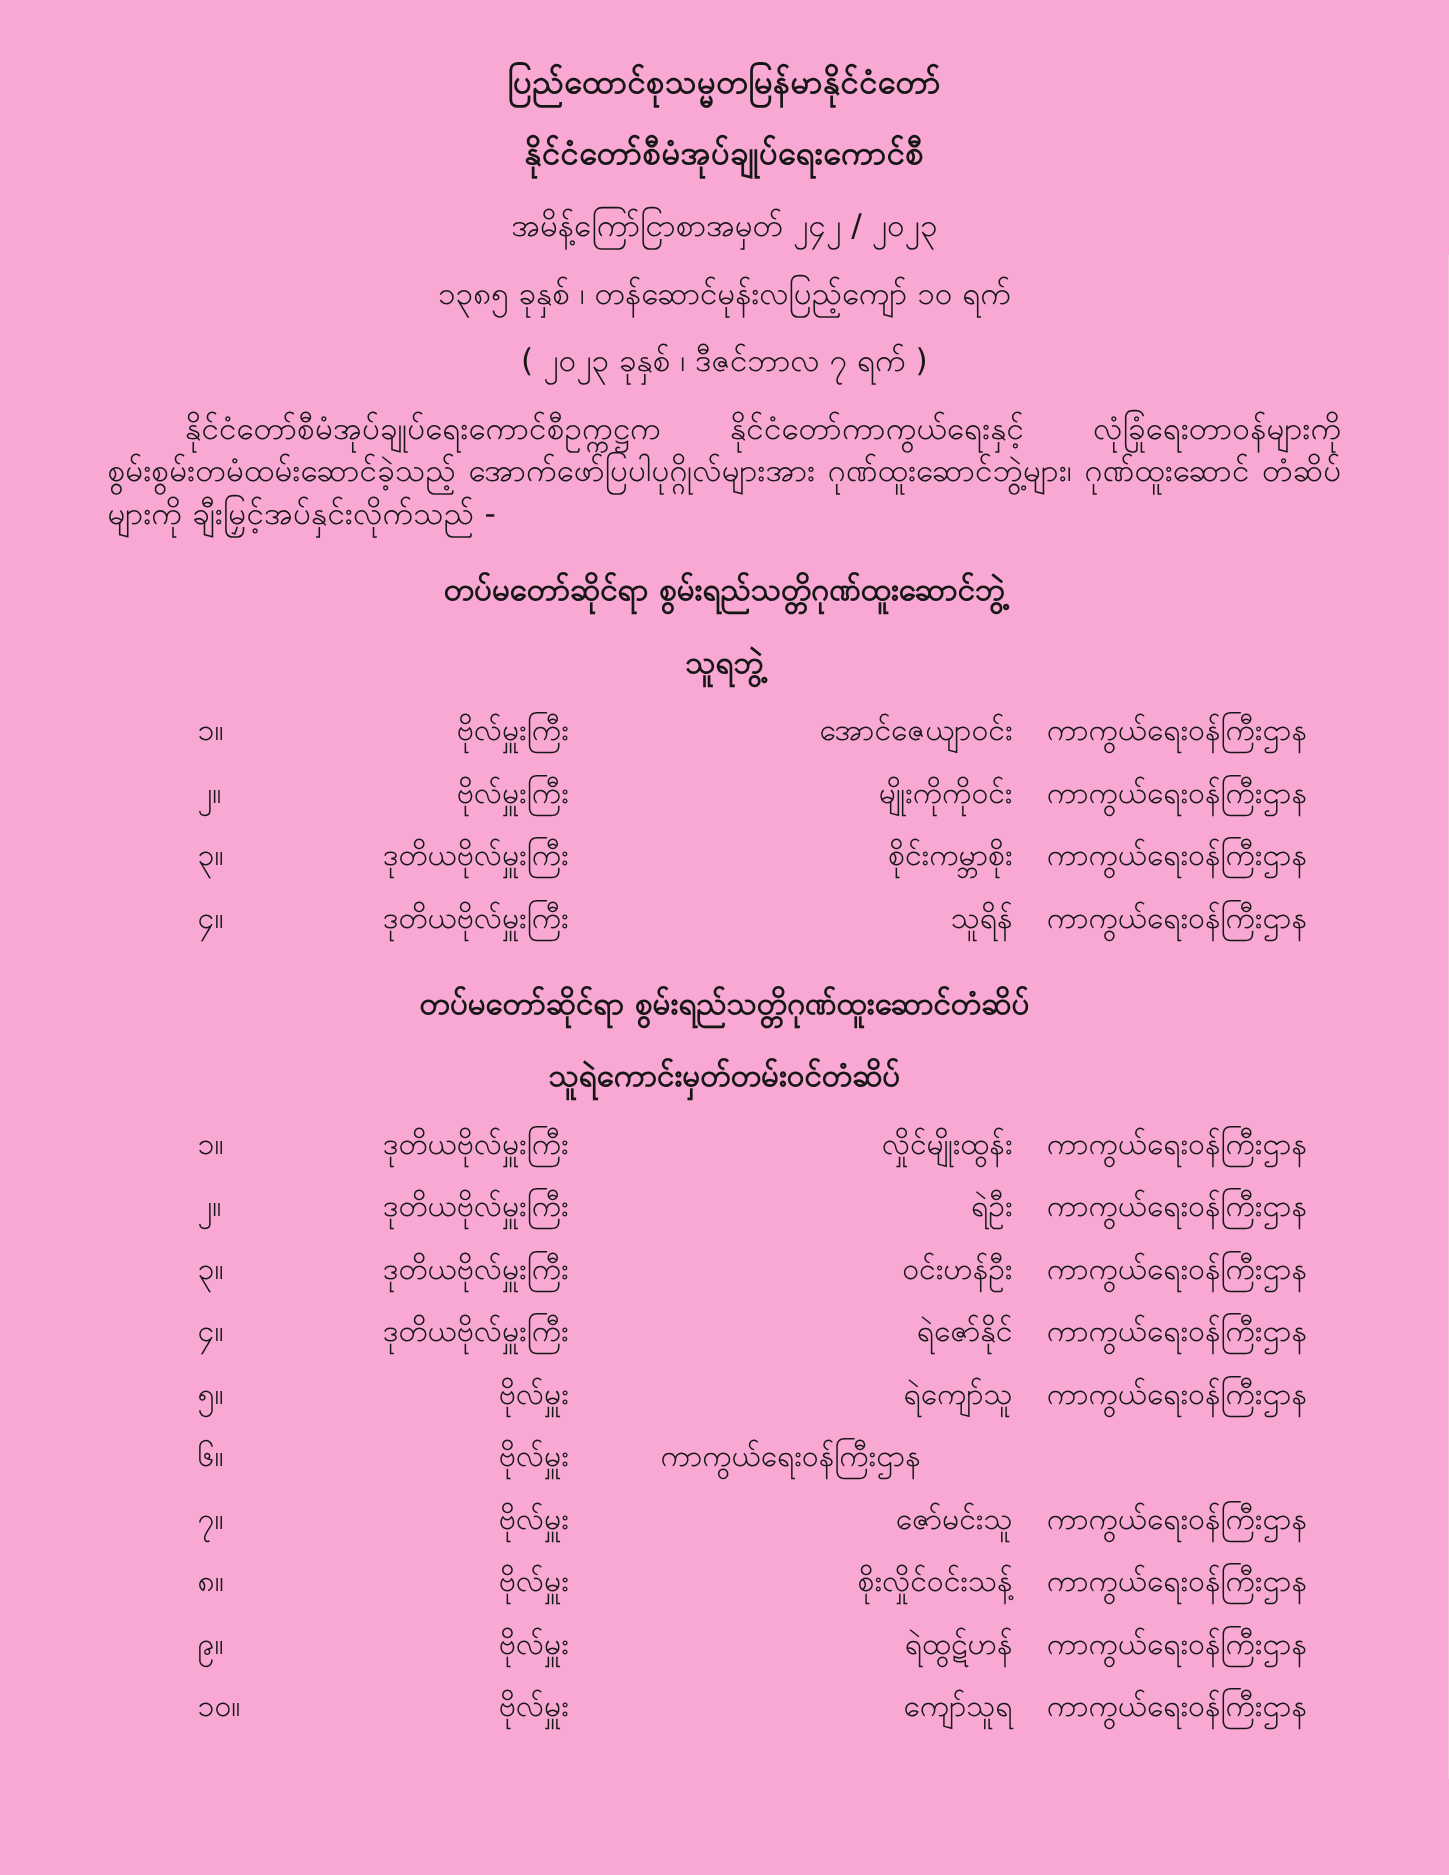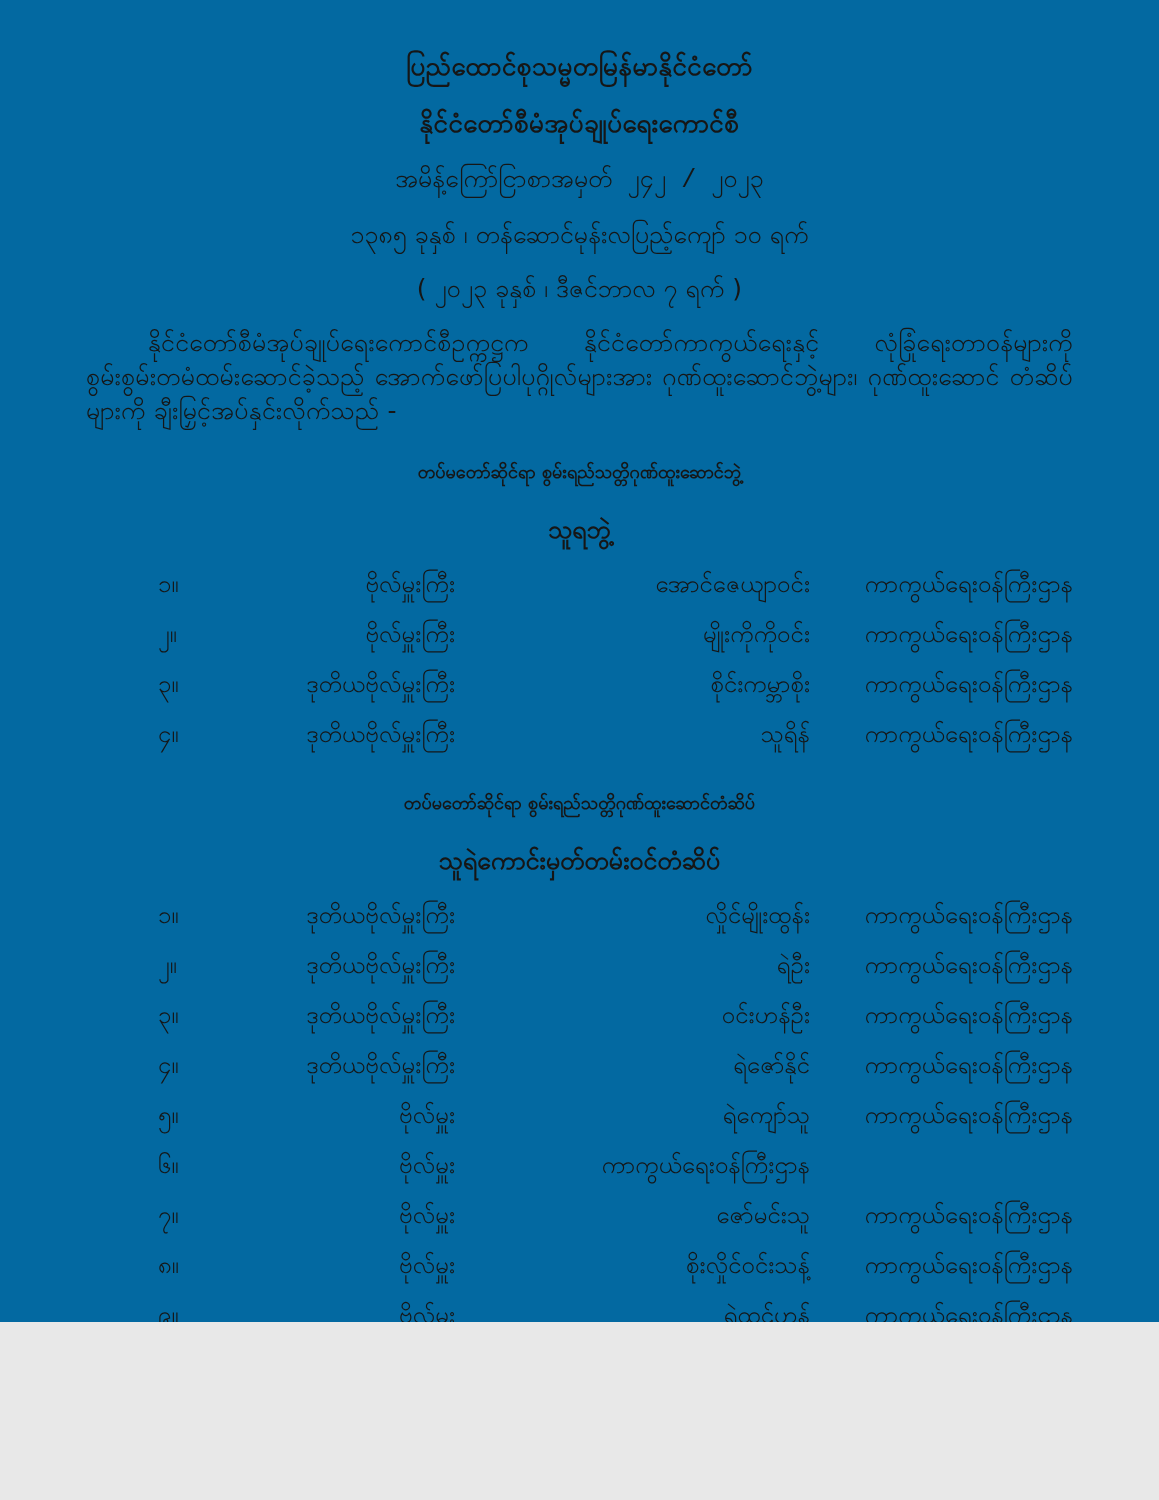--- a/index.html
+++ b/index.html
@@ -10,9 +10,9 @@
   .page {
     position: relative;
     width: 1159px;
-    height: 1322px;
+    height: 1500px;
     margin: 0 auto;
-    background: #0369a1;
+    background: #f9a8d4;
     color: #161616;
     font-family: "DejaVu Sans", sans-serif;
     box-sizing: border-box;

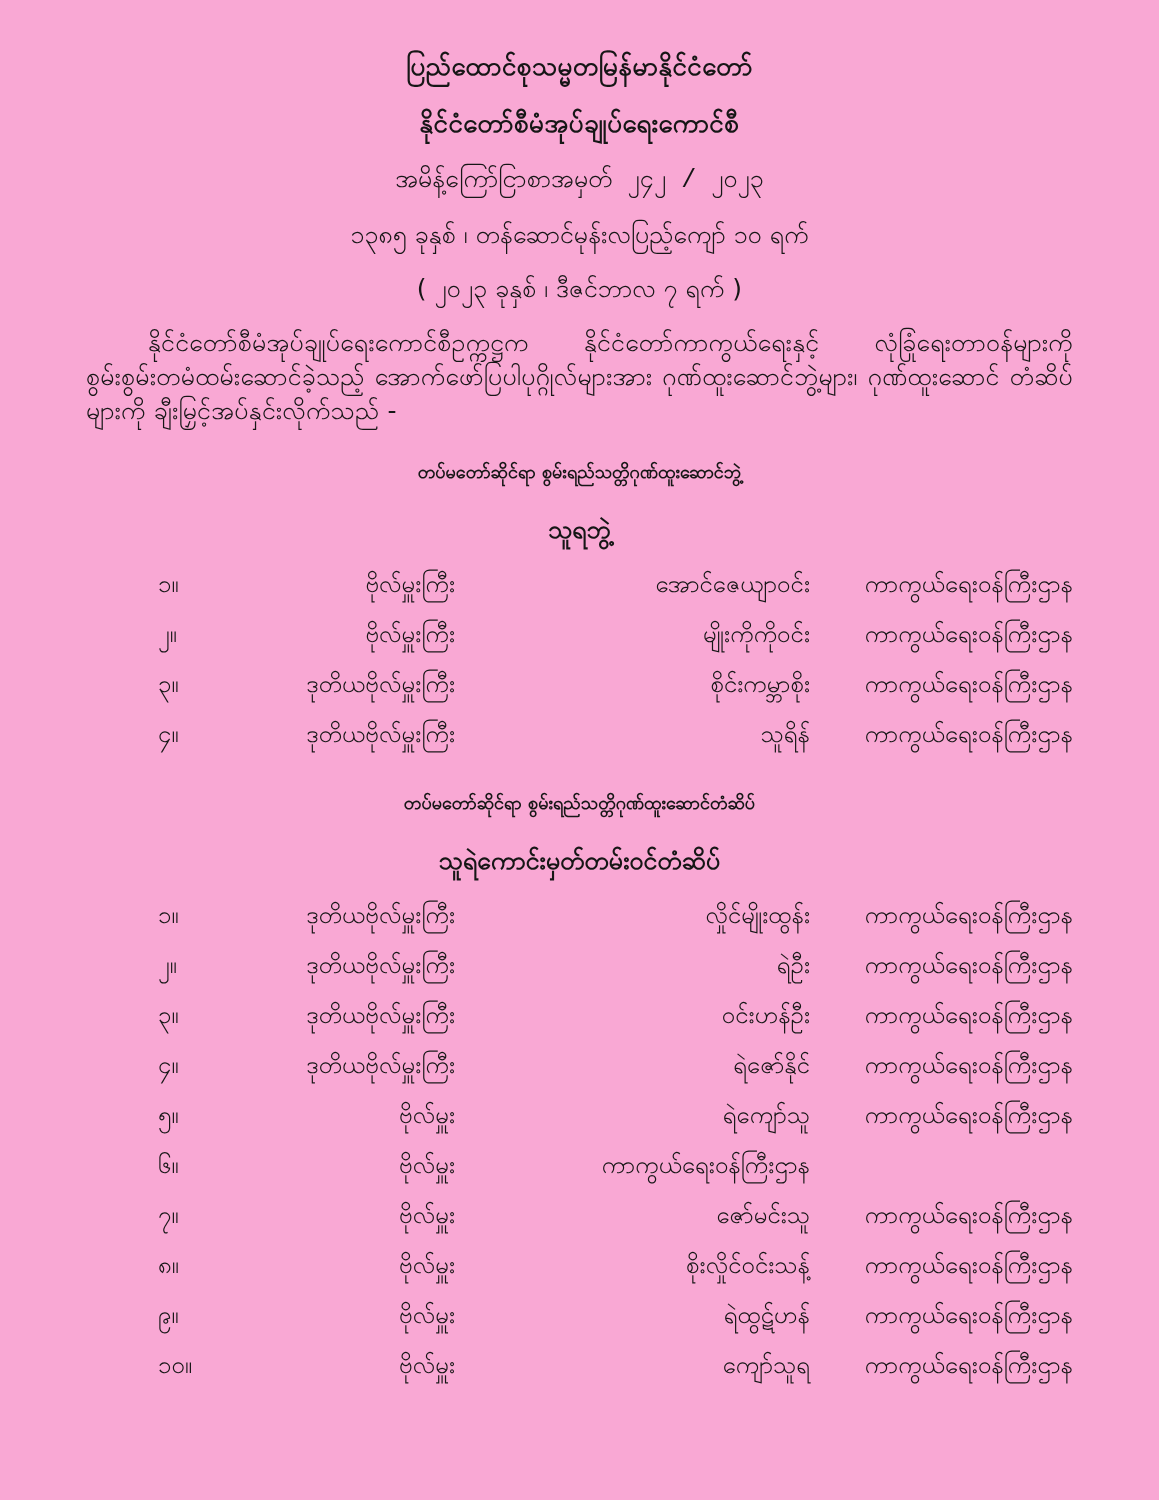--- a/index.html
+++ b/index.html
@@ -33,7 +33,7 @@
     line-height: 34px;
     margin-bottom: 20px;
   }
-  .meta-line.first { margin-top: 23px; font-family: Liberation Mono, monospace; }
+  .meta-line.first { margin-top: 23px; }
   .body-paragraph {
     margin-top: 14px;
     font-size: 25px;

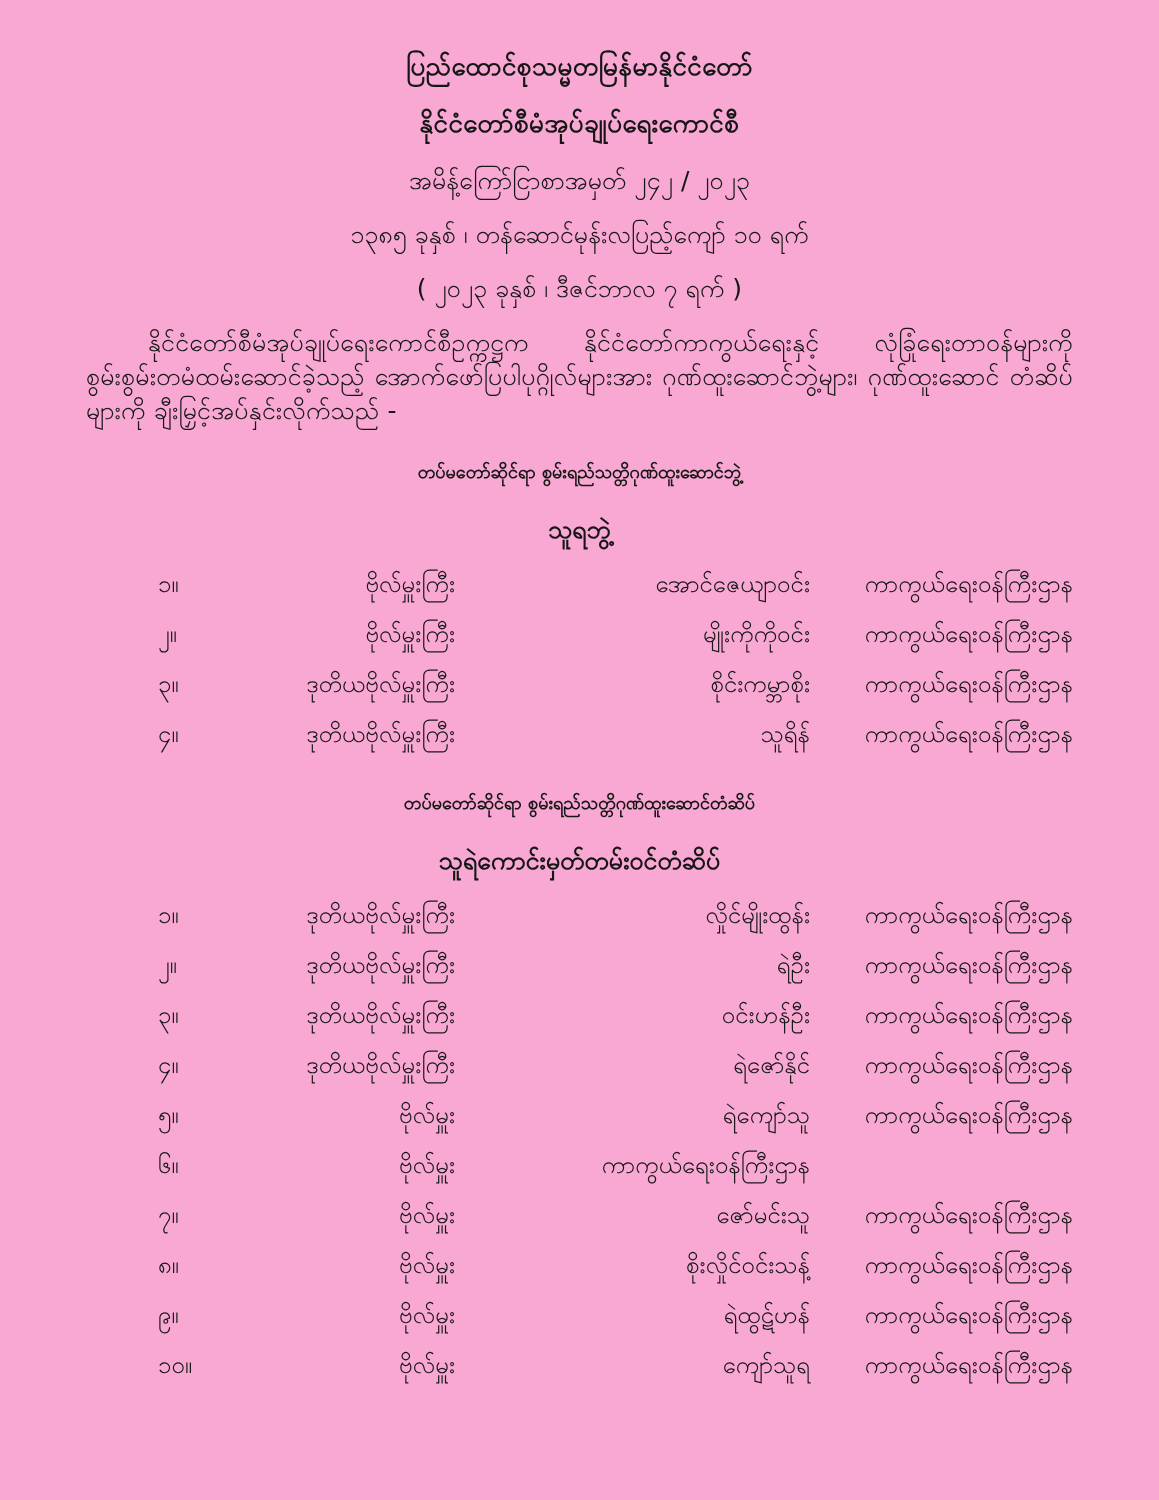--- a/index.html
+++ b/index.html
@@ -45,7 +45,7 @@
   .section-heading {
     margin-top: 26px;
     text-align: center;
-    font-size: 18px;
+    font-size: 25px;
     font-weight: bold;
     line-height: 36px;
   }

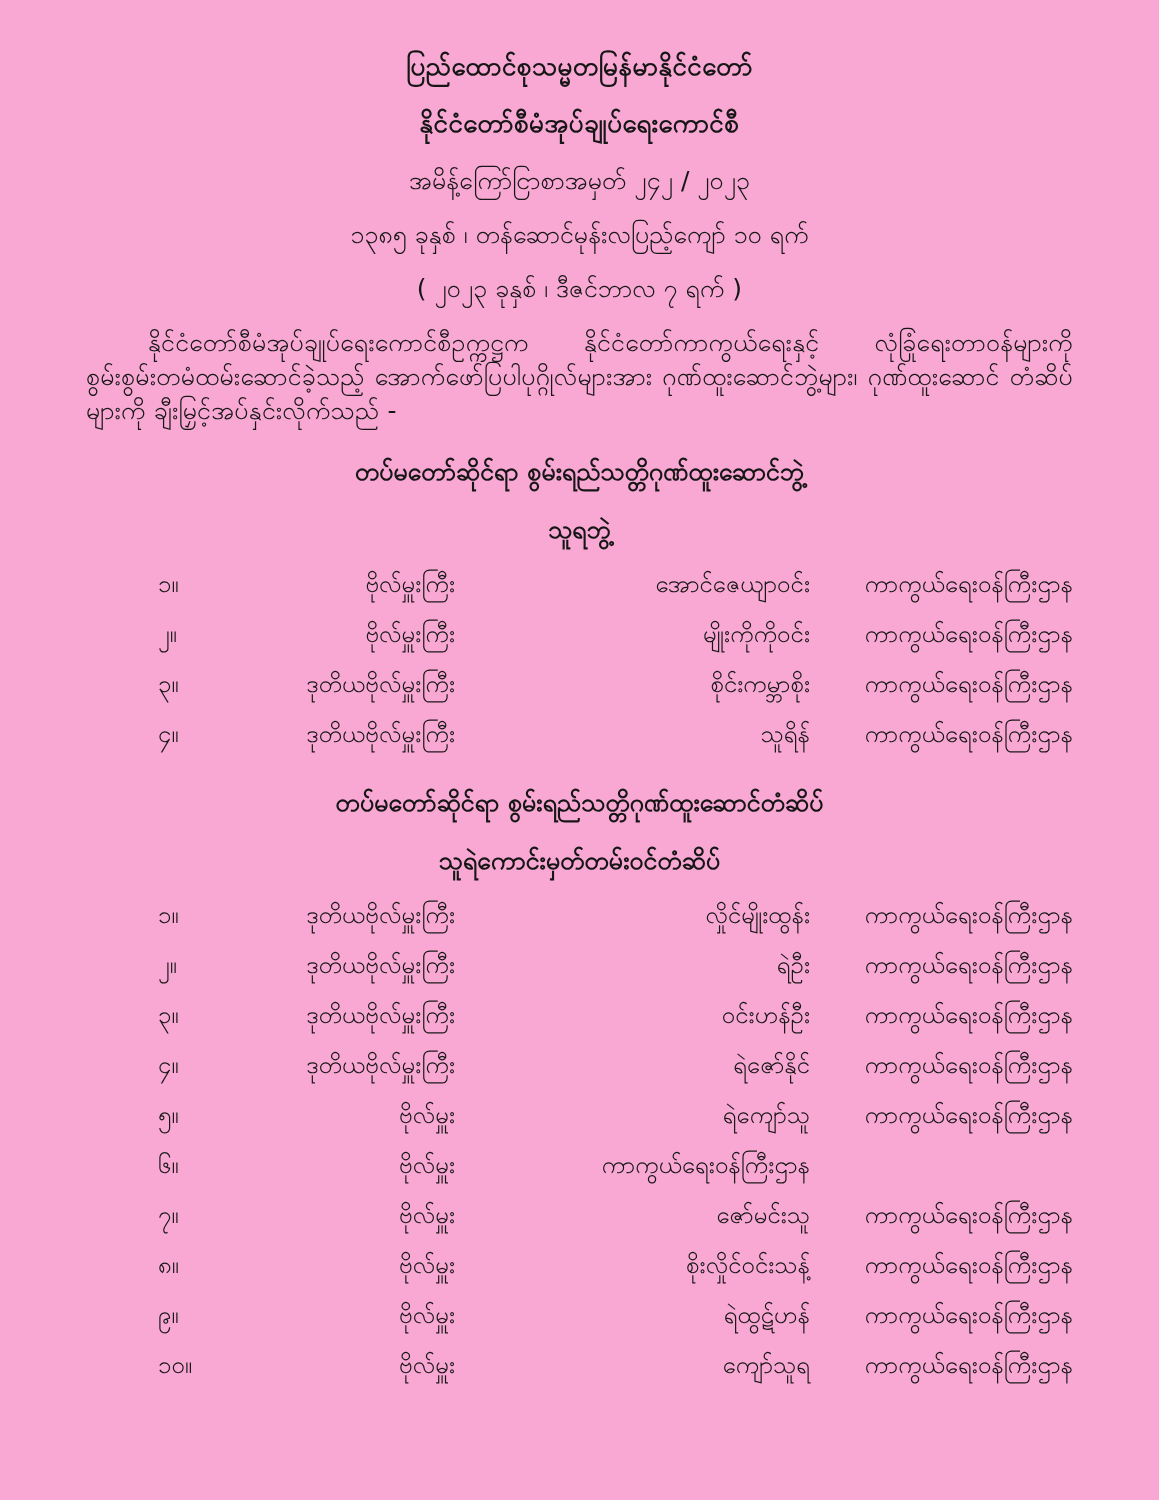--- a/index.html
+++ b/index.html
@@ -72,7 +72,7 @@
   .c-no   { text-align: left; }
   .c-rank { text-align: right; }
   .c-name { text-align: right; }
-  .c-dept { text-align: right; }
+  .c-dept { text-align: center; }
 </style>
 </head>
 <body>

